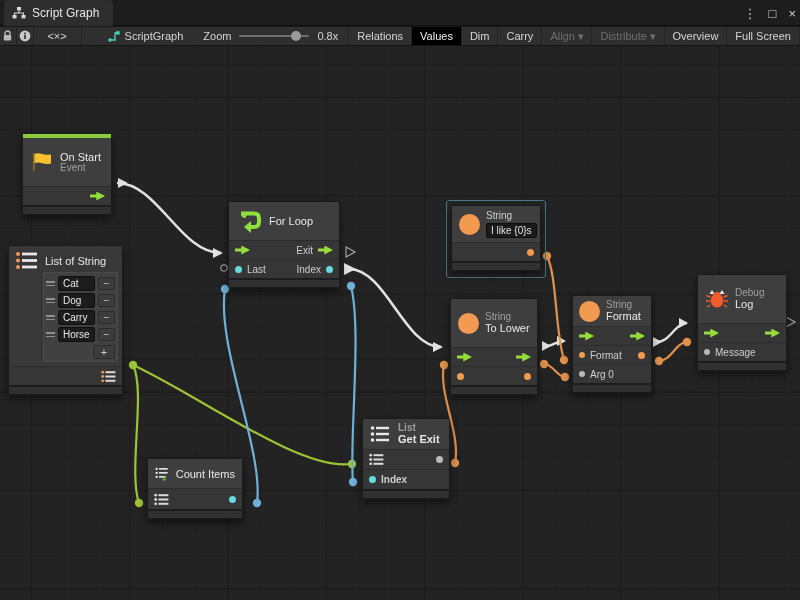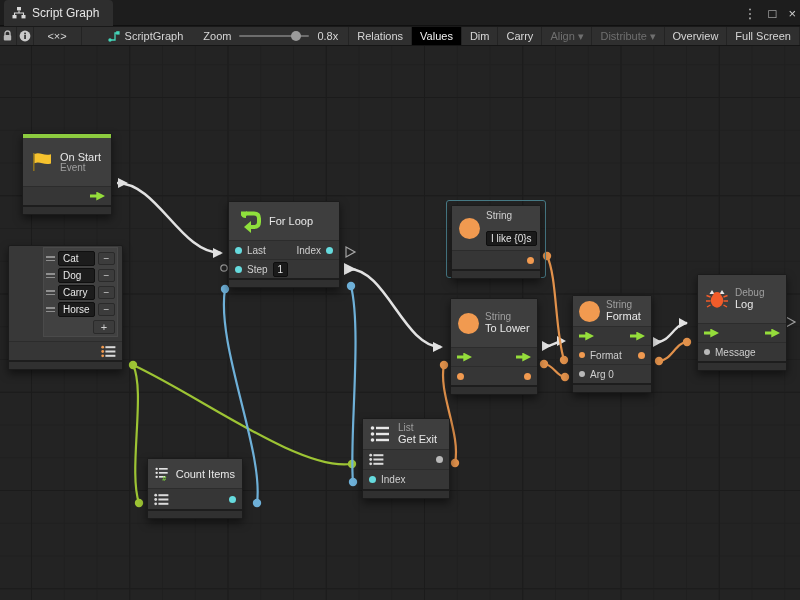--- a/index.html
+++ b/index.html
@@ -321,7 +321,7 @@
         <div class="bigdot"></div>
         <div>
           <div class="nsub" style="color:#cfcfcf; font-size:10px;">String</div>
-          <div class="ifield" style="margin-top:10px;">I like {0}s</div>
+          <div class="ifield" style="margin-top:2px;">I like {0}s</div>
         </div>
       </div>
       <div class="prow">

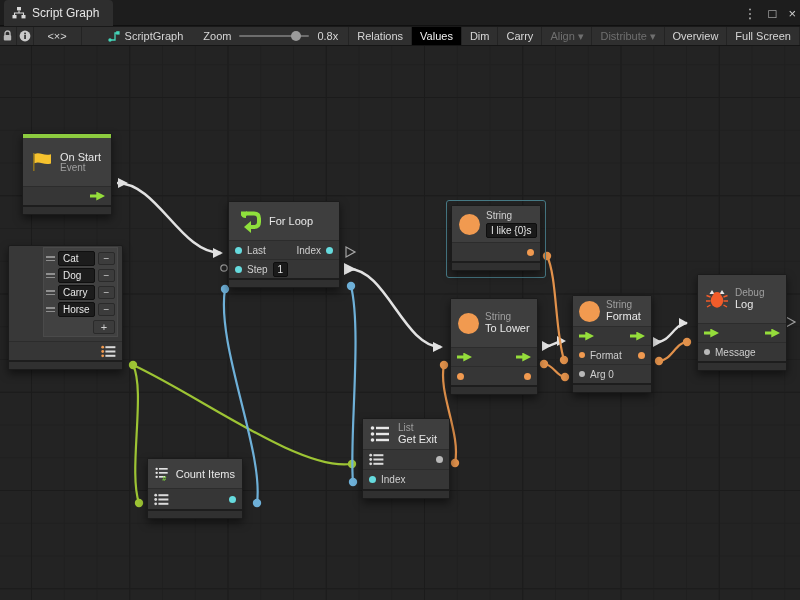--- a/index.html
+++ b/index.html
@@ -296,6 +296,15 @@
       </div>
       <div class="prow">
         <div class="pgroup">
+            <div class="farrow"></div>
+          </div>
+        <div class="pgroup">
+            <span class="plabel">Exit</span>
+            <div class="farrow"></div>
+          </div>
+      </div>
+      <div class="prow">
+        <div class="pgroup">
             <div class="dot cyan"></div>
             <span class="plabel">Last</span>
           </div>

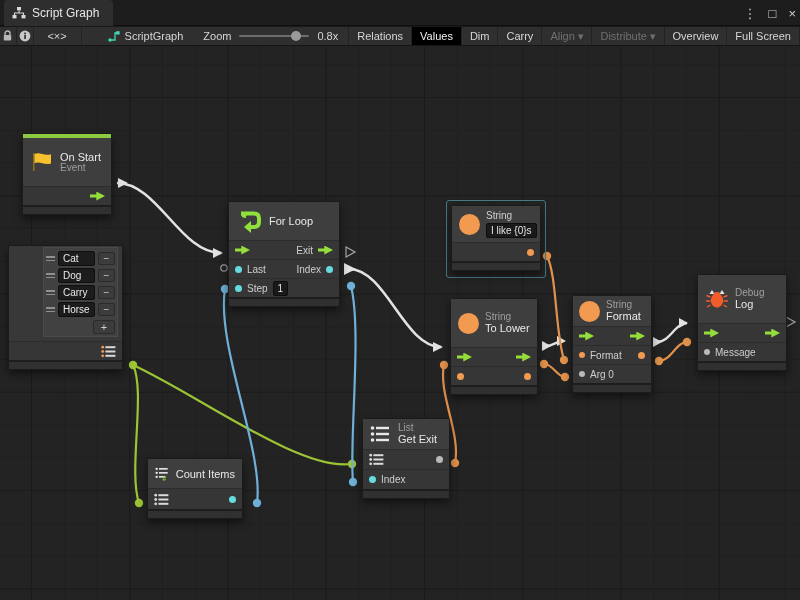--- a/index.html
+++ b/index.html
@@ -233,6 +233,17 @@
     </div>
 
     <div class="node" style="left:8px; top:199px; width:115px;">
+      <div class="nheader" style="padding:4px 6px 0 6px; background:transparent;">
+        <svg width="24" height="21" viewBox="0 0 24 21">
+          <circle cx="3" cy="4" r="2" fill="#f19a50"></circle>
+            <circle cx="3" cy="10.5" r="2" fill="#f19a50"></circle>
+            <circle cx="3" cy="17" r="2" fill="#f19a50"></circle>
+          <rect x="7" y="2.6" width="15" height="2.8" fill="#e8e8e8"></rect>
+            <rect x="7" y="9.1" width="15" height="2.8" fill="#e8e8e8"></rect>
+            <rect x="7" y="15.6" width="15" height="2.8" fill="#e8e8e8"></rect>
+        </svg>
+        <div class="ntitle">List of String</div>
+      </div>
       <div class="listbox">
         <div class="lrow">
           <span class="lhandle">

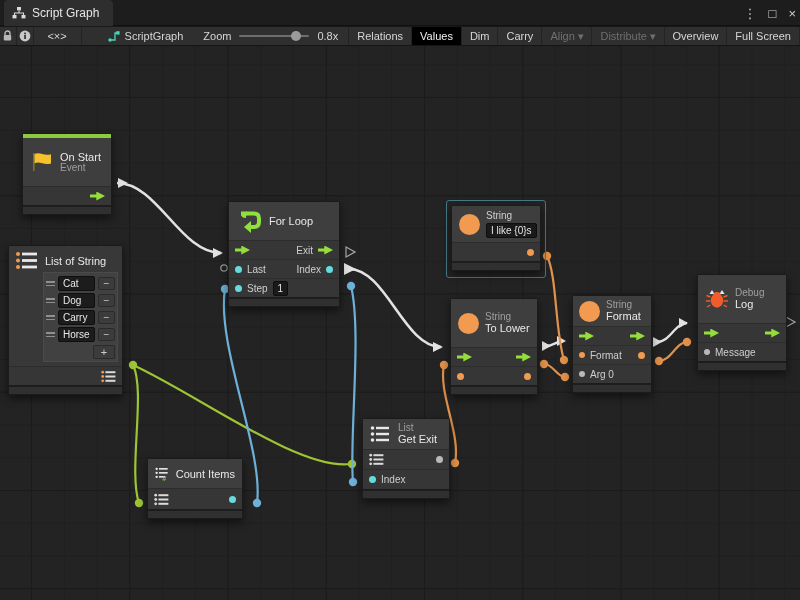--- a/index.html
+++ b/index.html
@@ -324,14 +324,6 @@
             <div class="dot cyan"></div>
           </div>
       </div>
-      <div class="prow">
-        <div class="pgroup">
-            <div class="dot cyan"></div>
-            <span class="plabel">Step</span>
-            <span class="ifield">1</span>
-          </div>
-        <span></span>
-      </div>
       <div class="nfooter"></div>
     </div>
 

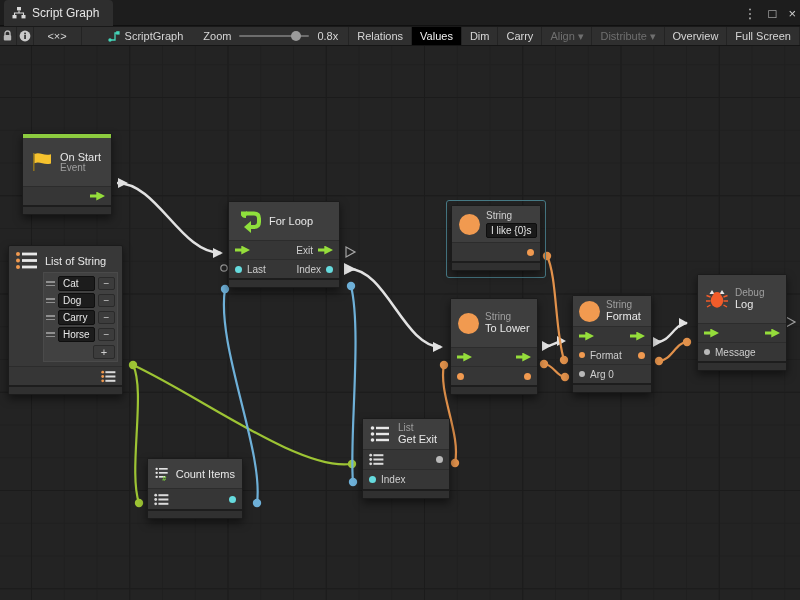--- a/index.html
+++ b/index.html
@@ -446,7 +446,7 @@
       <div class="nfooter"></div>
     </div>
 
-    <div class="node" style="left:362px; top:372px; width:88px;">
+    <div class="node" style="left:362px; top:372px; width:88px;font-weight:bold;">
       <div class="nheader" style="padding:4px 7px;">
         <svg width="22" height="19" viewBox="0 0 22 19">
           <circle cx="2.5" cy="3" r="1.8" fill="#e8e8e8"></circle>

